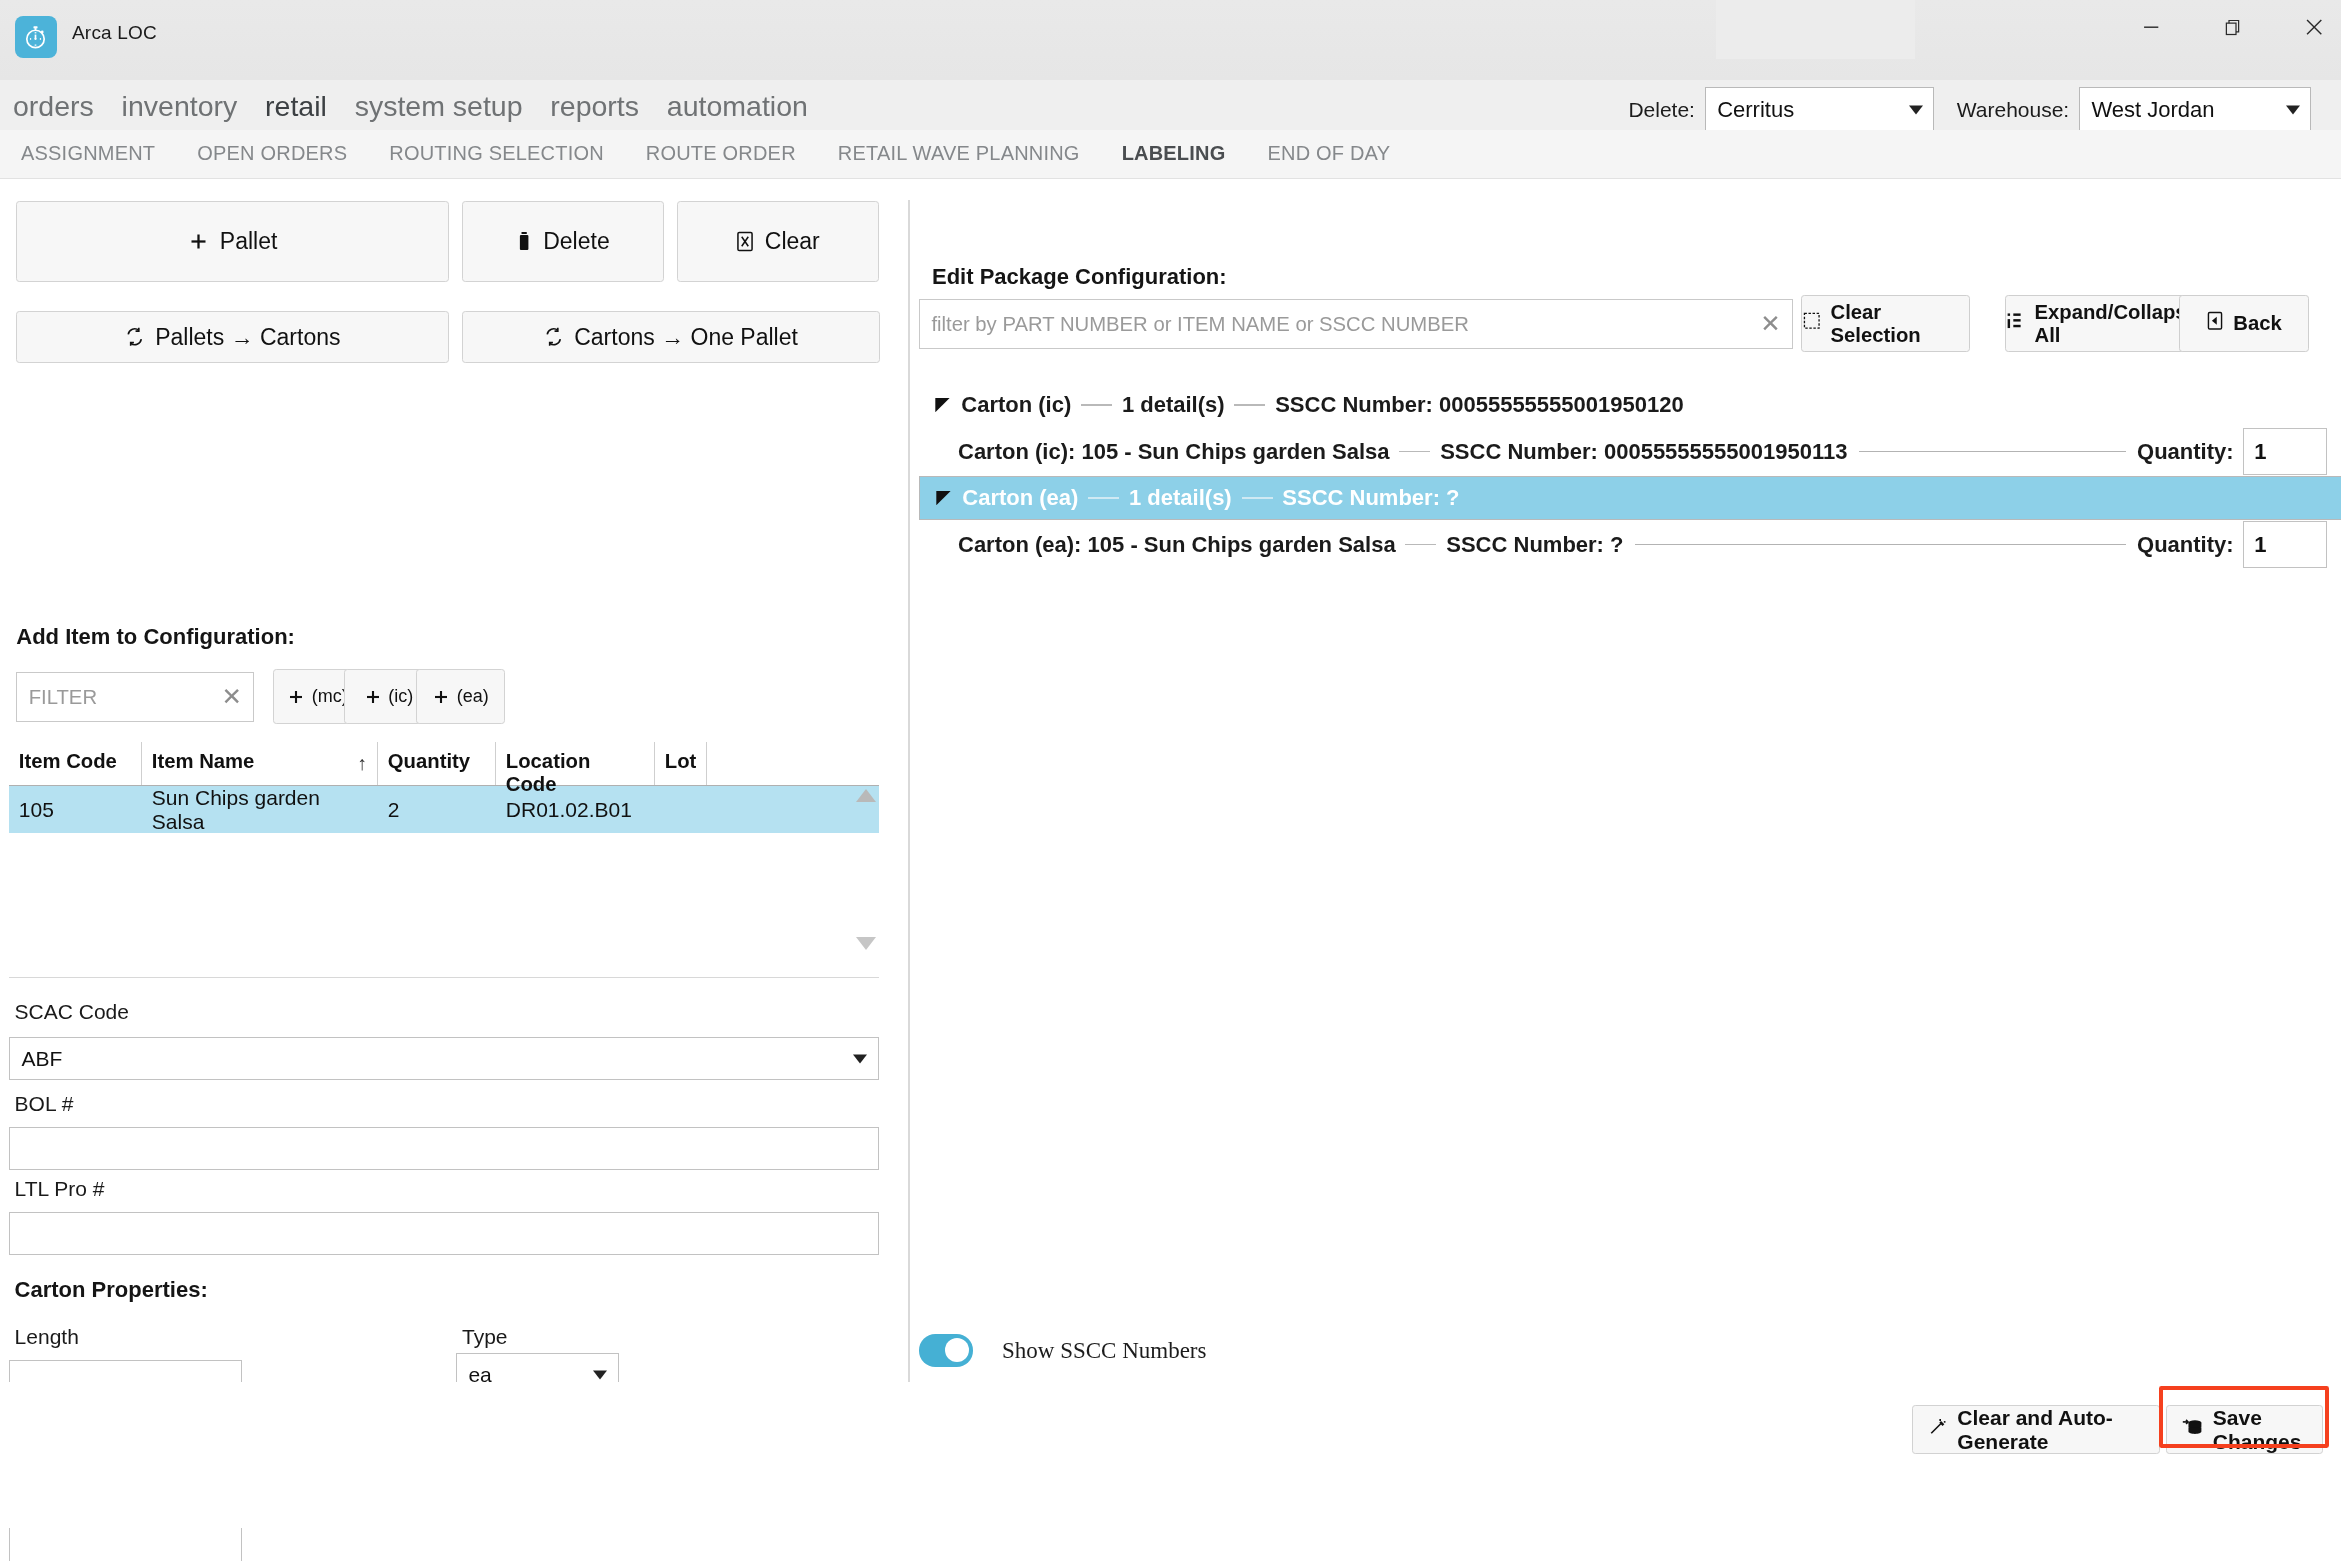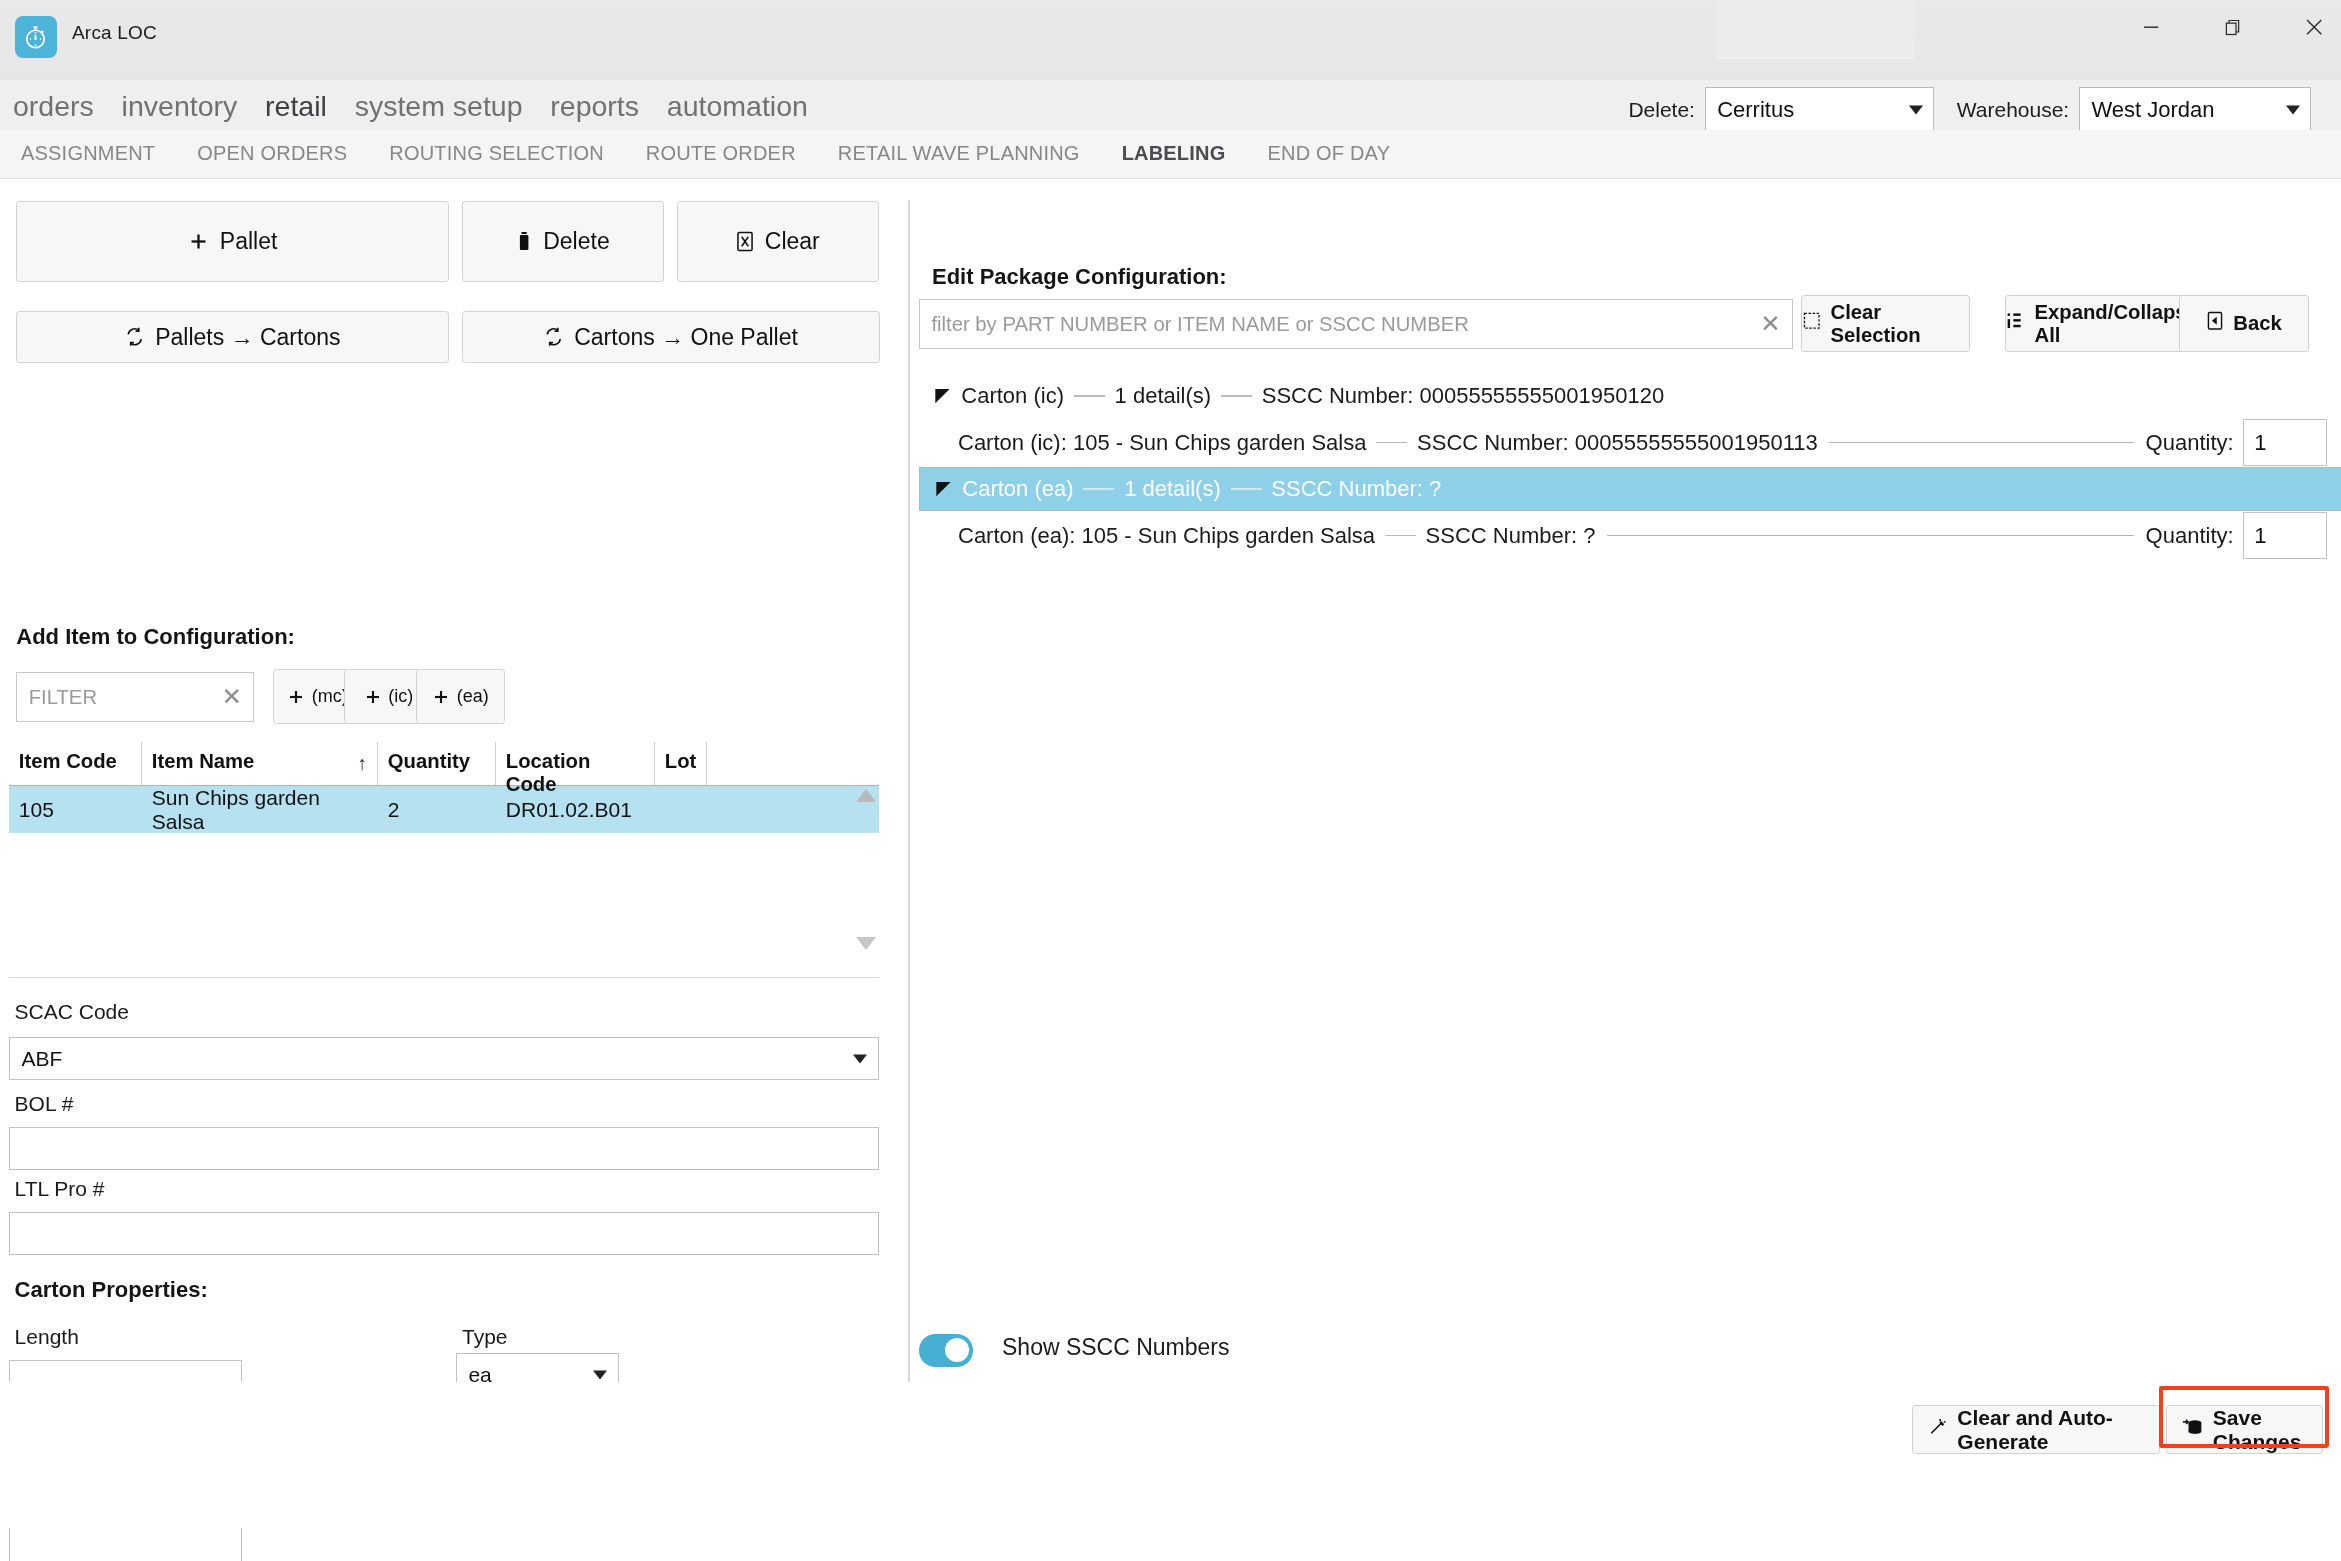--- a/index.html
+++ b/index.html
@@ -179,7 +179,7 @@
   .rb-expand   { left: 1086px; width: 198px; }
   .rb-back     { left: 1260px; width: 130px; }
 
-  .tree { position: absolute; left: 0; top: 187px; width: 1423px; }
+  .tree { position: absolute; left: 0; top: 196px; width: 1423px; font-weight: bold; }
   .tr-group {
     position: relative; height: 44px; display: flex; align-items: center;
     padding-left: 16.3px; font-size: 22px; color: #1b1b1b;

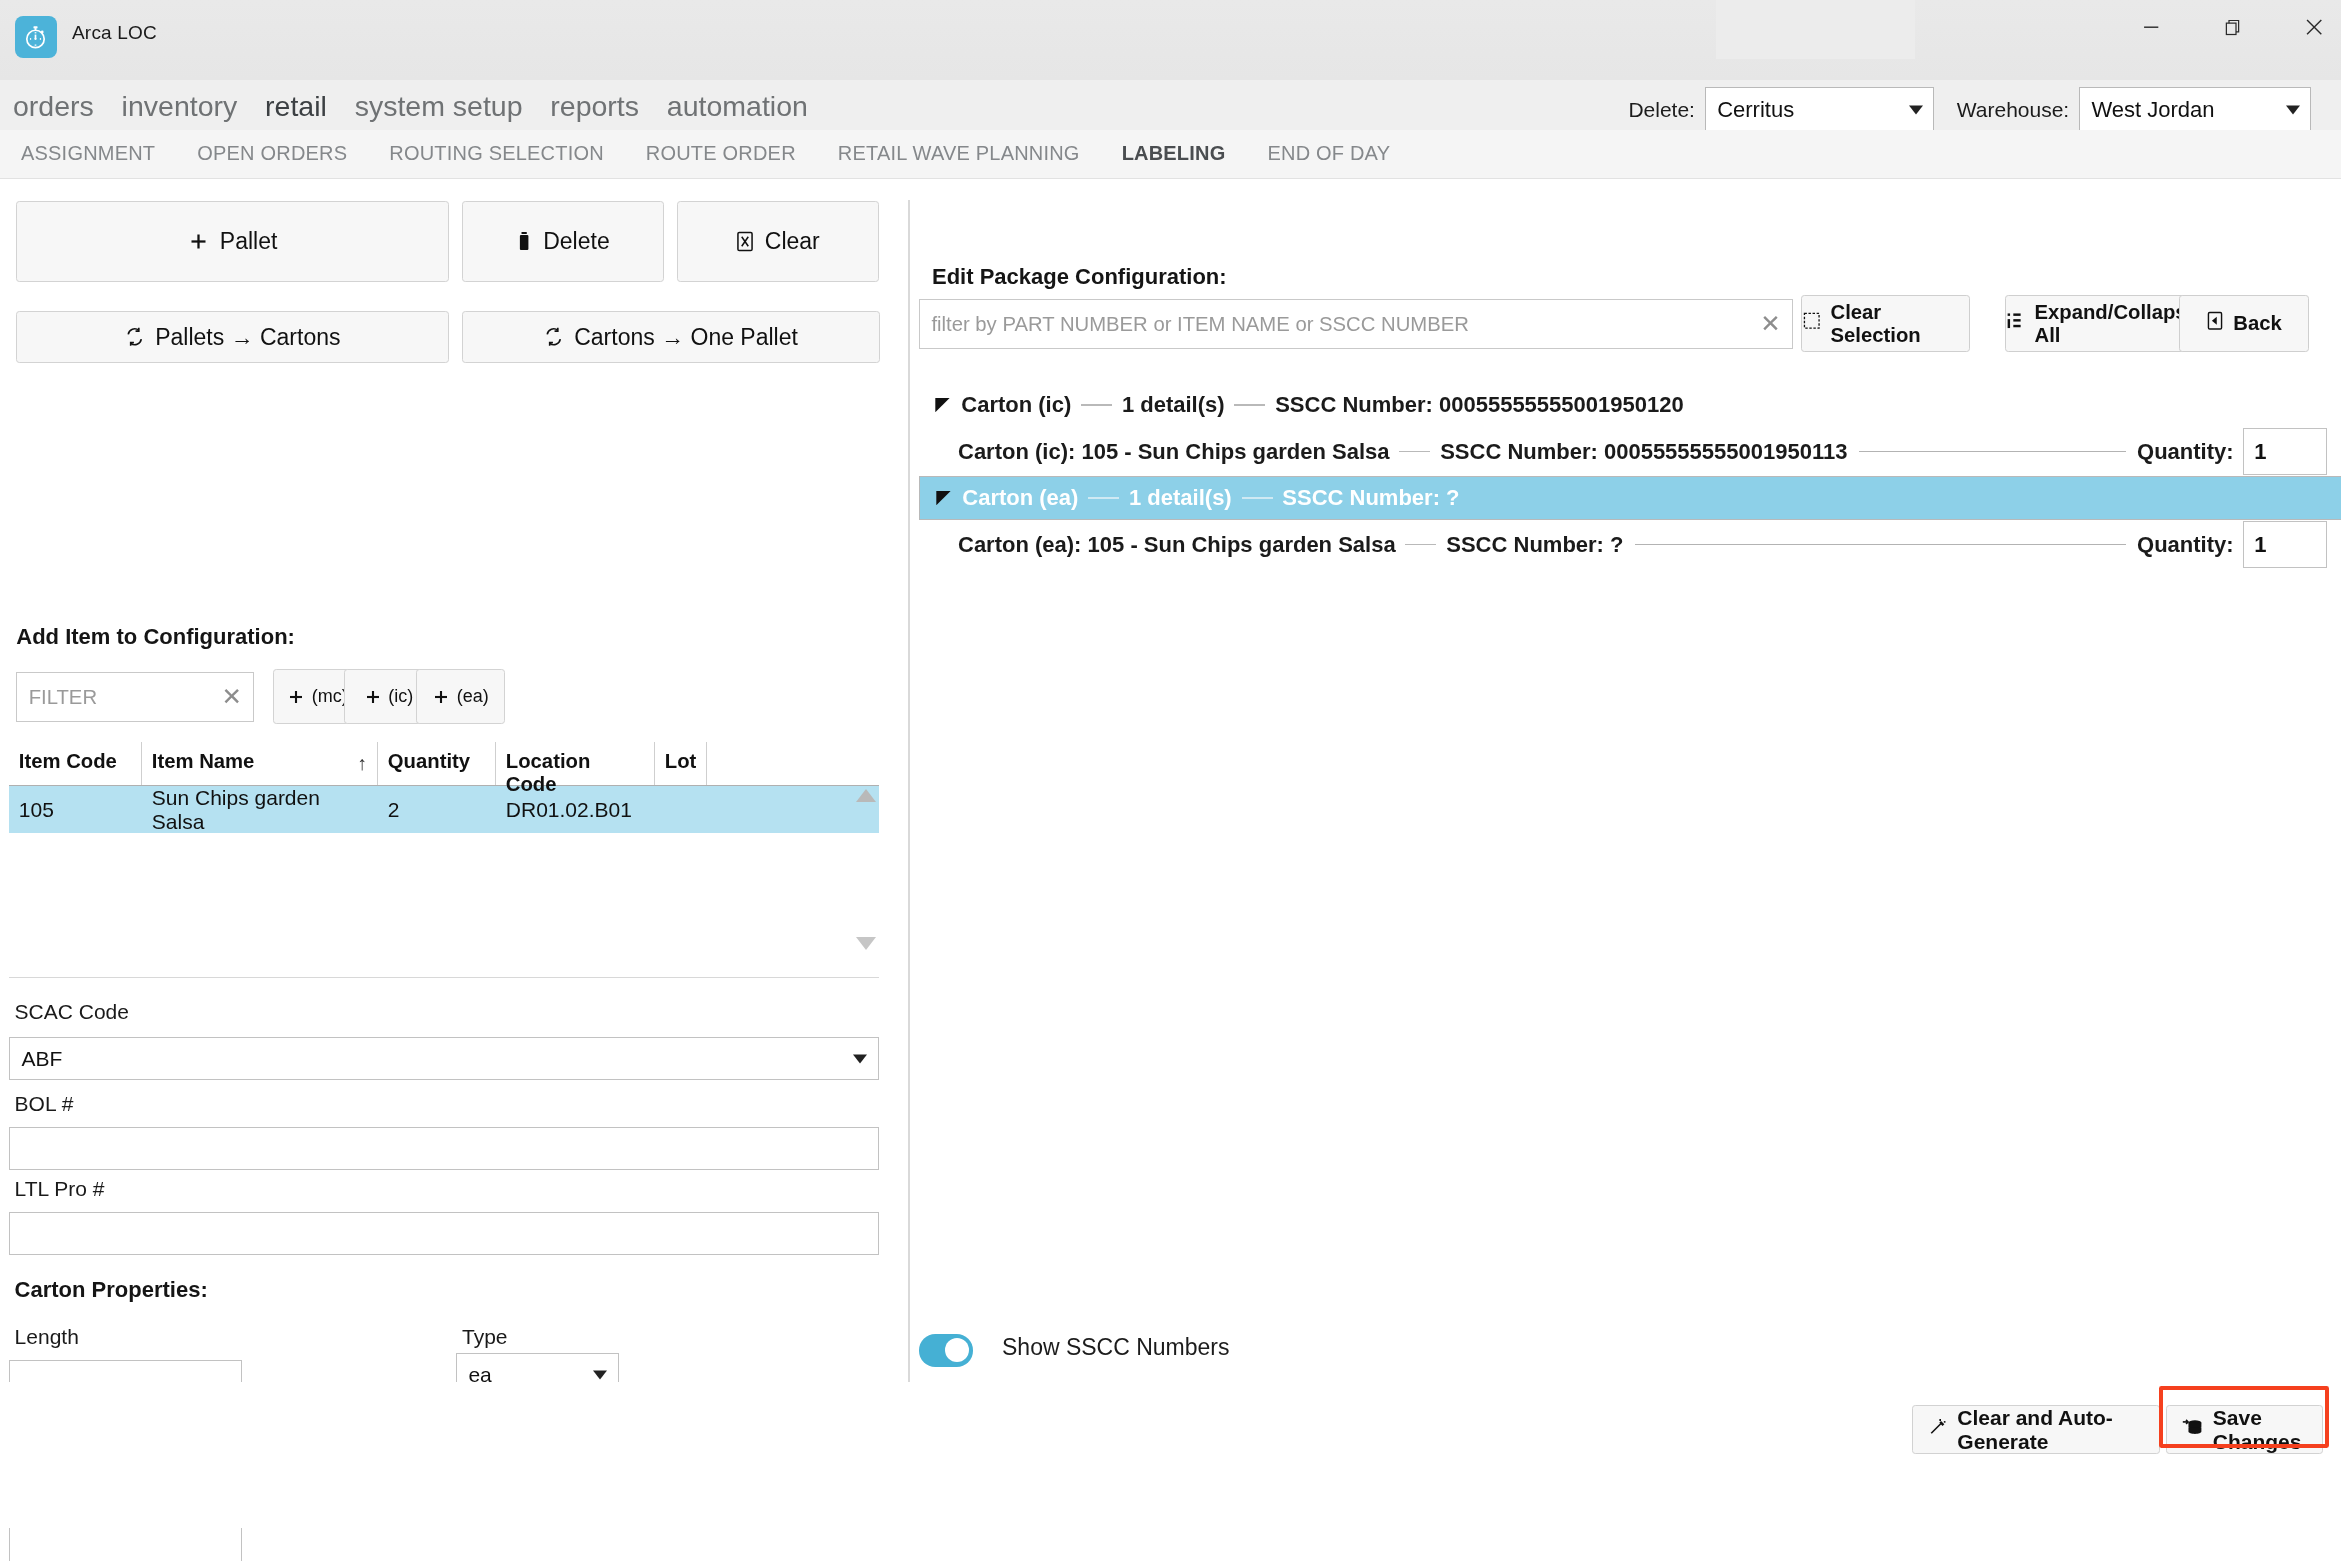--- a/index.html
+++ b/index.html
@@ -205,7 +205,7 @@
     margin-right: 14.6px;
   }
 
-  .toggle-row { position: absolute; left: 0px; top: 1147px; display: flex; align-items: flex-start; }
+  .toggle-row { position: absolute; left: 0px; top: 1147px; display: flex; align-items: center; font-family: Liberation Serif, serif; }
   .tgl { width: 54px; height: 33px; background: #45b0d4; border-radius: 16.3px; position: relative; }
   .tgl .knob { position: absolute; right: 4.1px; top: 4.1px; width: 24.4px; height: 24.4px; background: #fff; border-radius: 50%; }
   .tgl-label { font-size: 23px; color: #1c1c1c; margin-left: 29px; }

